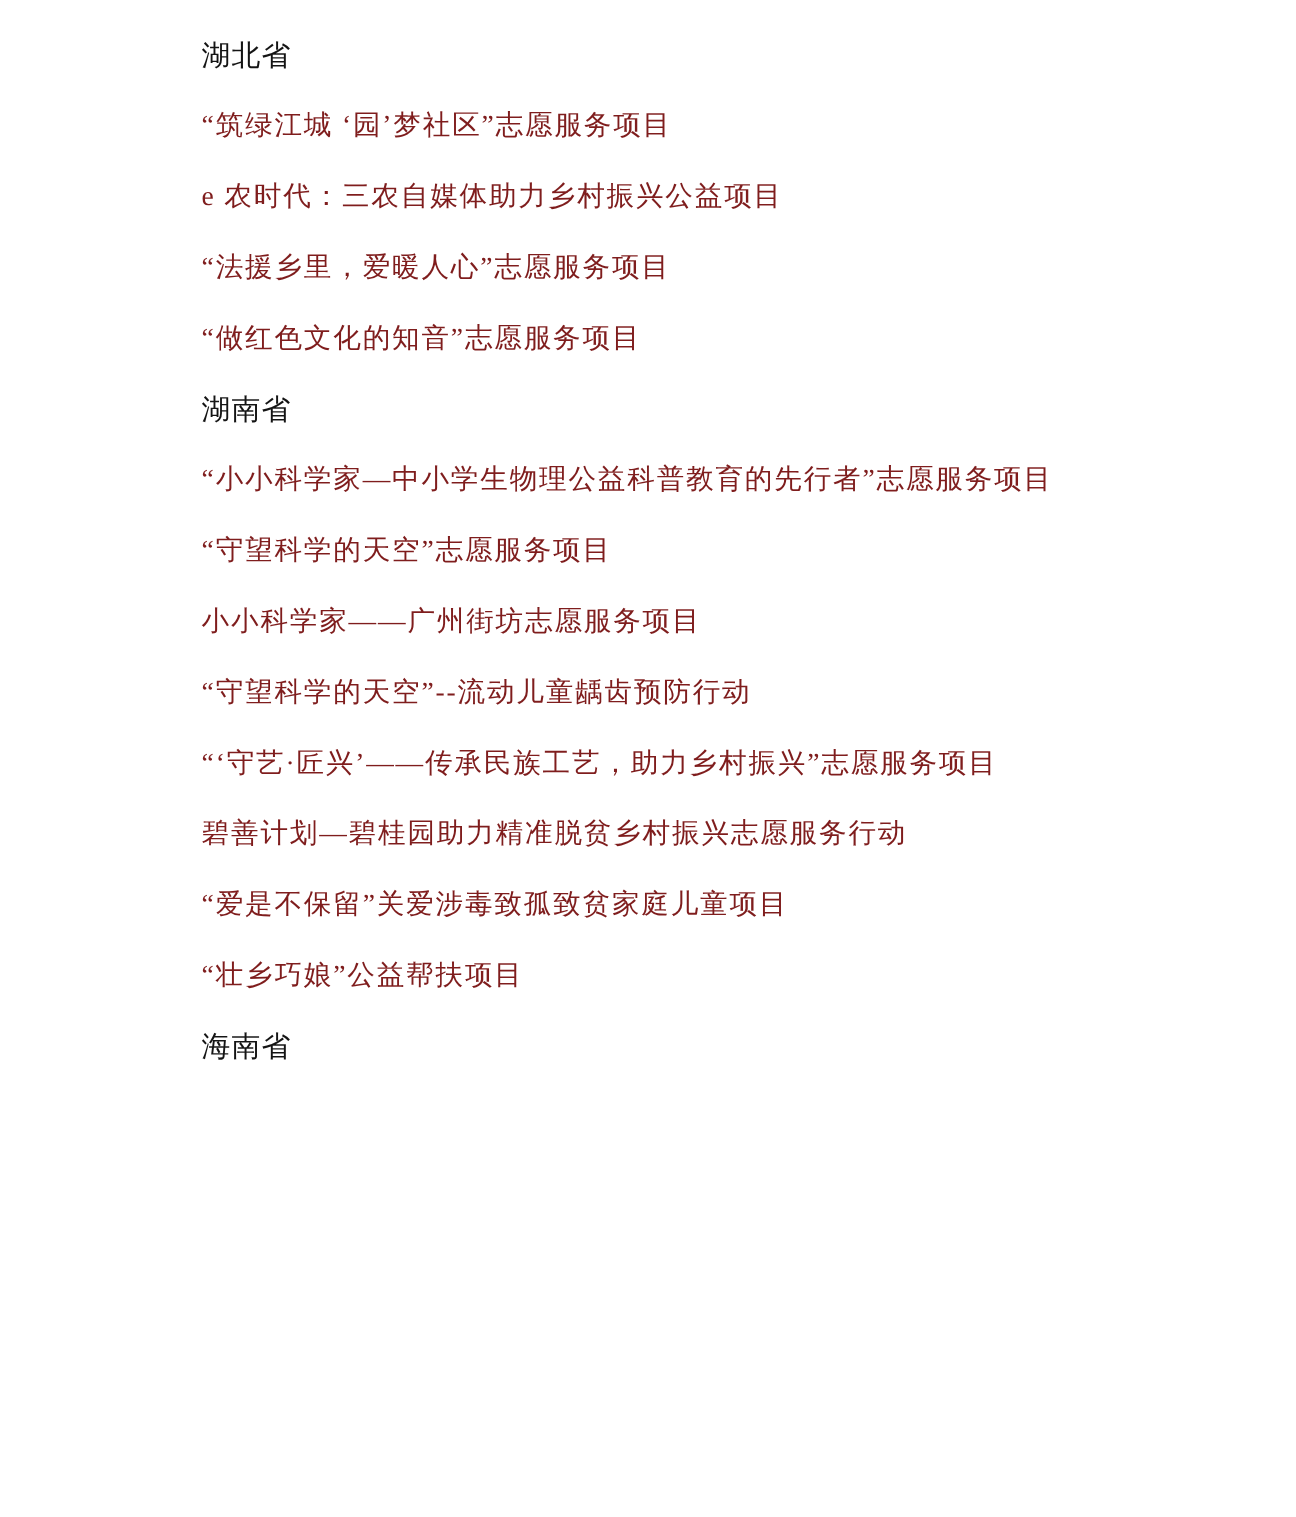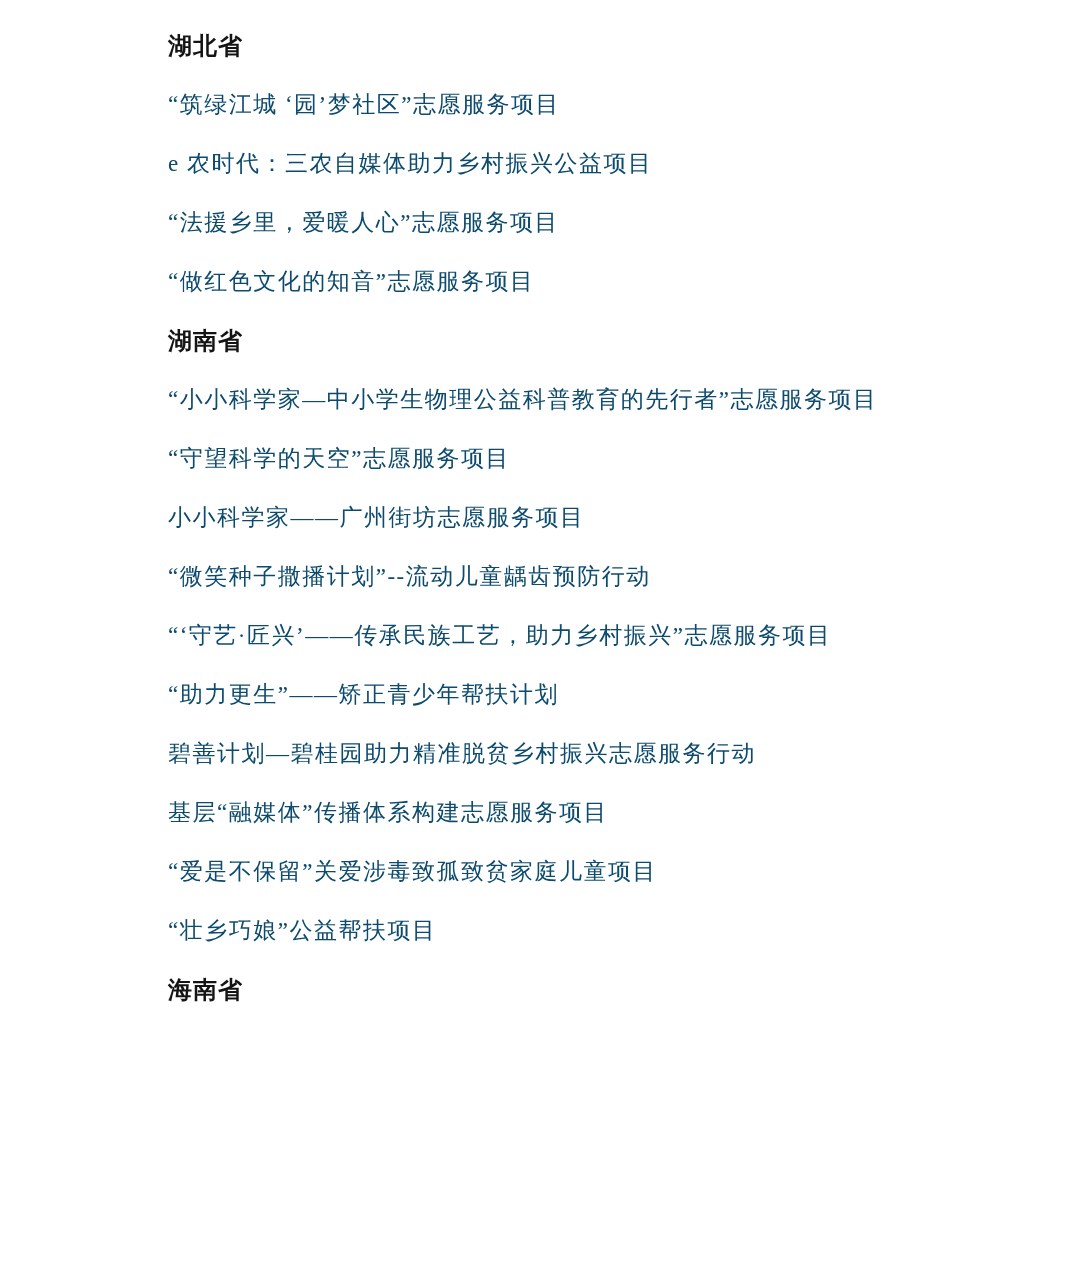--- a/index.html
+++ b/index.html
@@ -31,7 +31,7 @@
   }
   .province {
     font-family: "Liberation Sans", "DejaVu Sans", sans-serif;
-    font-weight: 700;
+    font-weight: 400;
     color: #141414;
     font-size: 24px;
     letter-spacing: 1px;

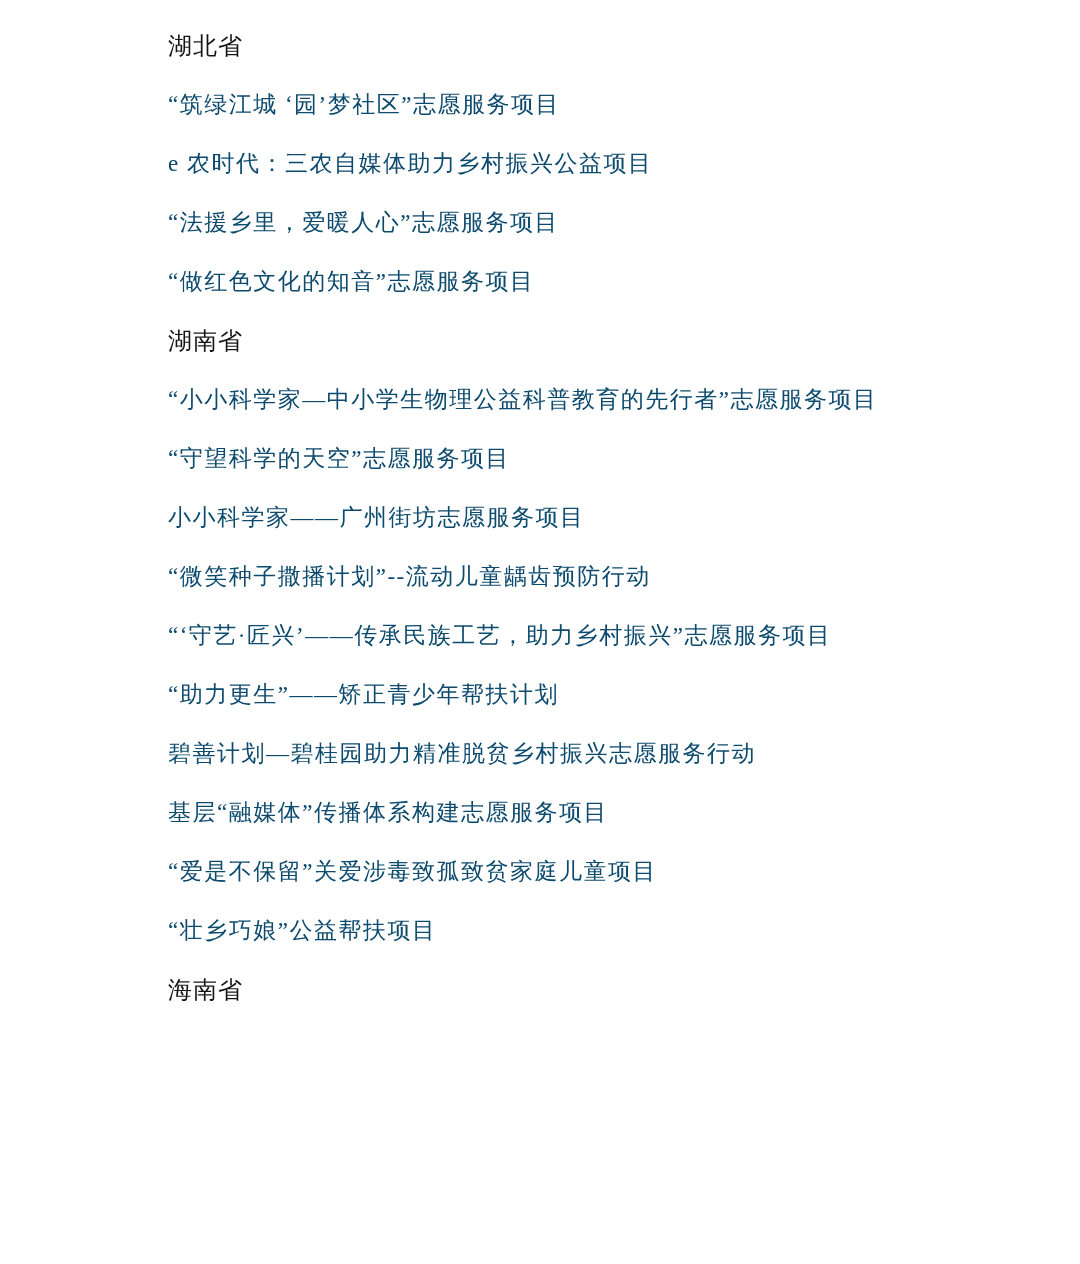--- a/index.html
+++ b/index.html
@@ -38,7 +38,7 @@
   }
   .project {
     font-weight: 400;
-    color: #0c4a6e;
+    color: #7f1d1d;
   }
 </style>
 </head>

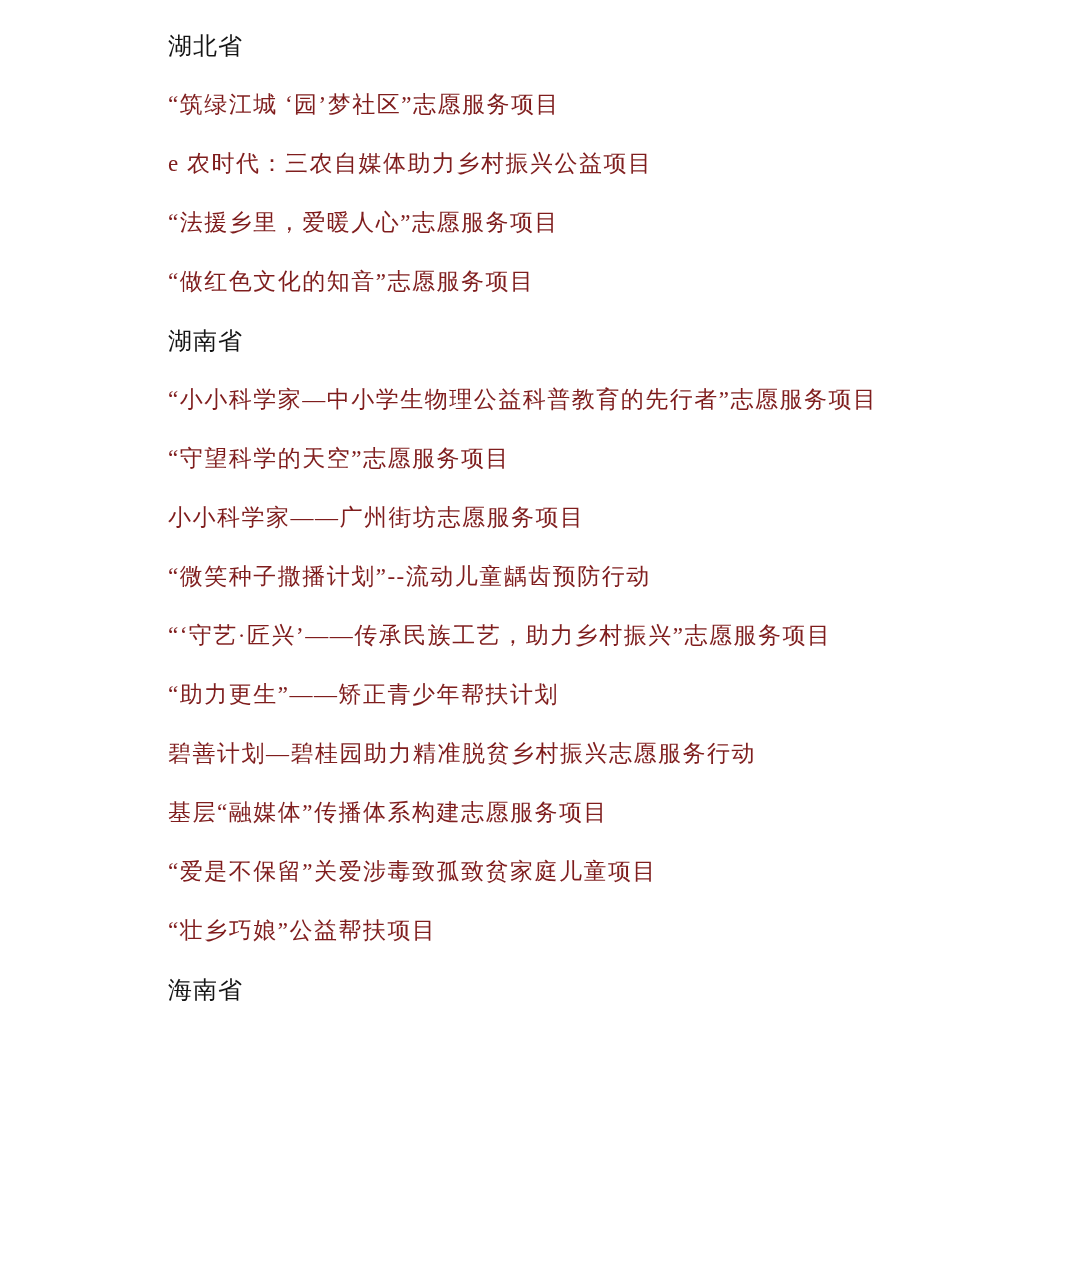--- a/index.html
+++ b/index.html
@@ -57,7 +57,7 @@
   <div class="line project">“守望科学的天空”志愿服务项目</div>
 
   <div class="line project">小小科学家——广州街坊志愿服务项目</div>
-  <div class="line project">“微笑种子撒播计划”--流动儿童龋齿预防行动</div>
+  <div class="line project">“守望科学的天空”--流动儿童龋齿预防行动</div>
   <div class="line project">“‘守艺·匠兴’——传承民族工艺，助力乡村振兴”志愿服务项目</div>
   <div class="line project">“助力更生”——矫正青少年帮扶计划</div>
   <div class="line project">碧善计划—碧桂园助力精准脱贫乡村振兴志愿服务行动</div>

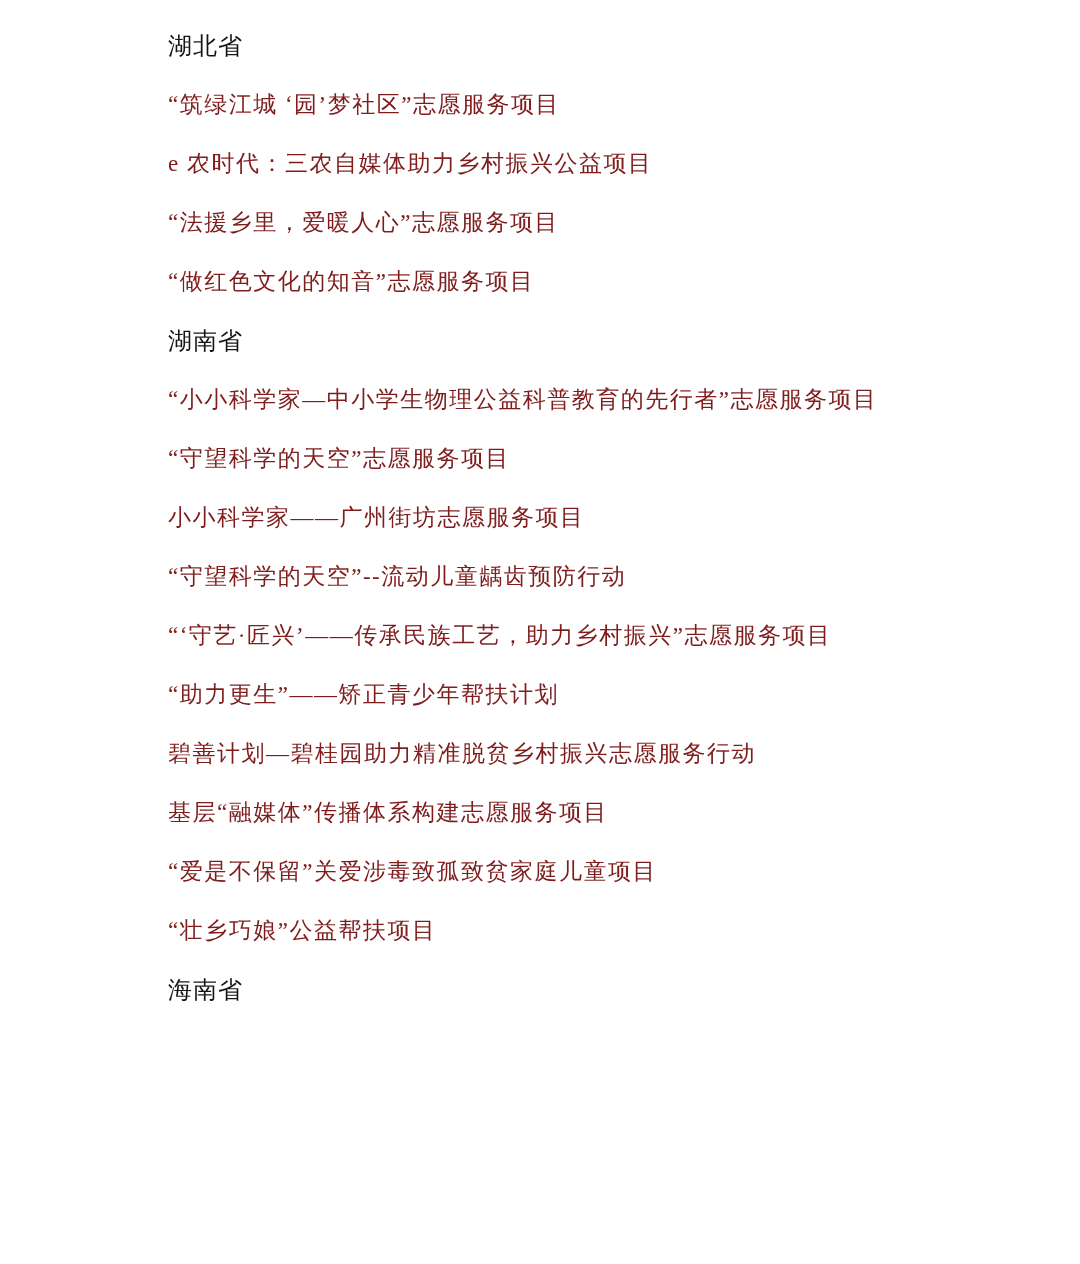--- a/index.html
+++ b/index.html
@@ -59,7 +59,6 @@
   <div class="line project">小小科学家——广州街坊志愿服务项目</div>
   <div class="line project">“守望科学的天空”--流动儿童龋齿预防行动</div>
   <div class="line project">“‘守艺·匠兴’——传承民族工艺，助力乡村振兴”志愿服务项目</div>
-  <div class="line project">“助力更生”——矫正青少年帮扶计划</div>
   <div class="line project">碧善计划—碧桂园助力精准脱贫乡村振兴志愿服务行动</div>
   <div class="line project">基层“融媒体”传播体系构建志愿服务项目</div>
   <div class="line project">“爱是不保留”关爱涉毒致孤致贫家庭儿童项目</div>

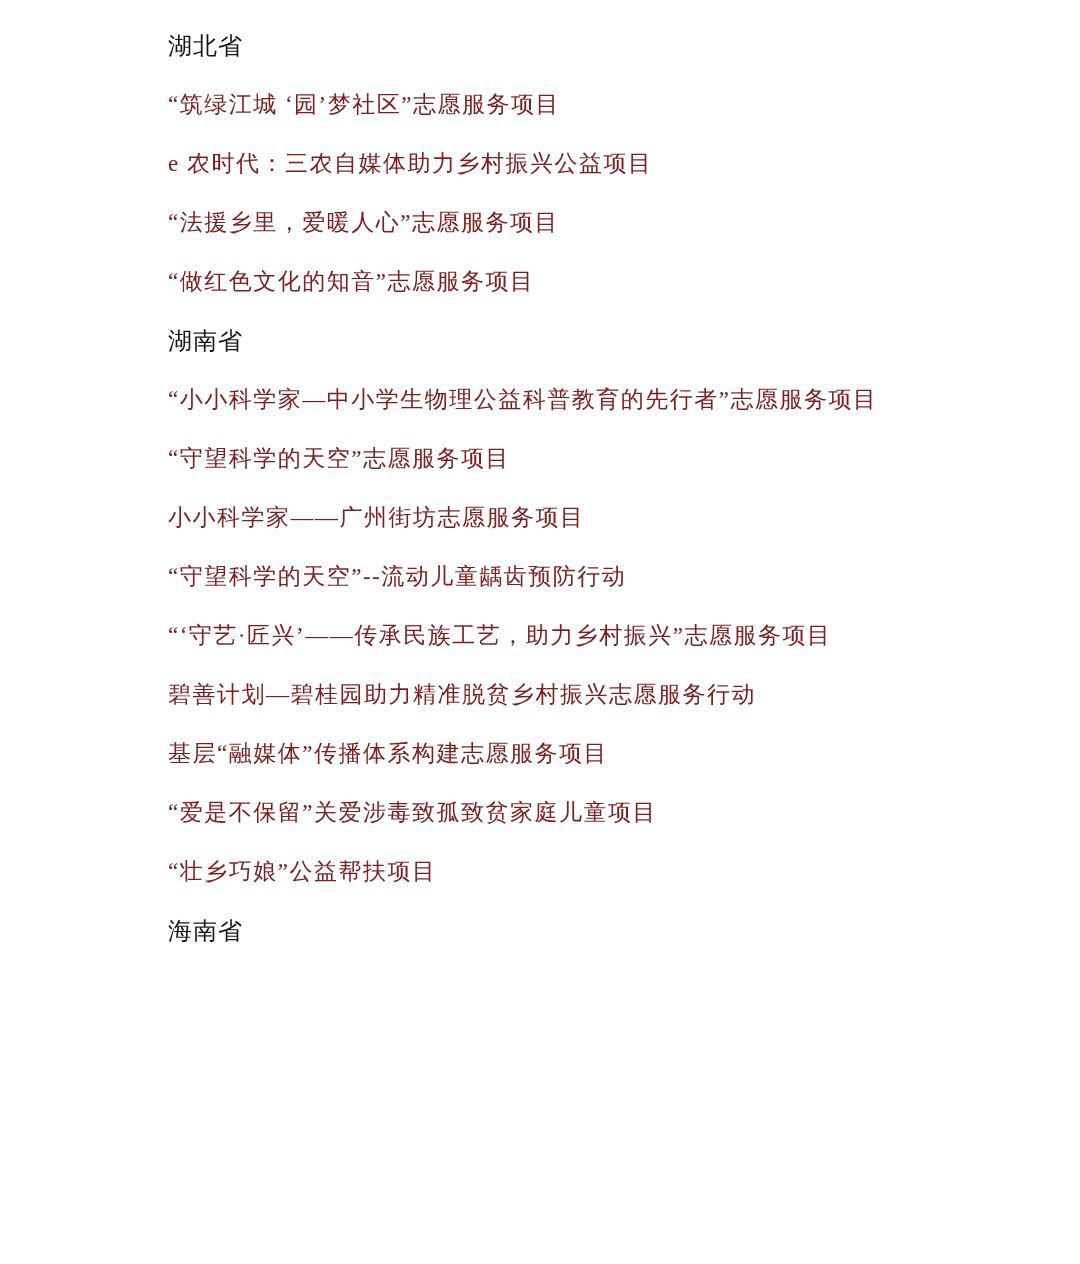--- a/index.html
+++ b/index.html
@@ -60,7 +60,6 @@
   <div class="line project">“守望科学的天空”--流动儿童龋齿预防行动</div>
   <div class="line project">“‘守艺·匠兴’——传承民族工艺，助力乡村振兴”志愿服务项目</div>
   <div class="line project">碧善计划—碧桂园助力精准脱贫乡村振兴志愿服务行动</div>
-  <div class="line project">基层“融媒体”传播体系构建志愿服务项目</div>
   <div class="line project">“爱是不保留”关爱涉毒致孤致贫家庭儿童项目</div>
 
   <div class="line project">“壮乡巧娘”公益帮扶项目</div>

